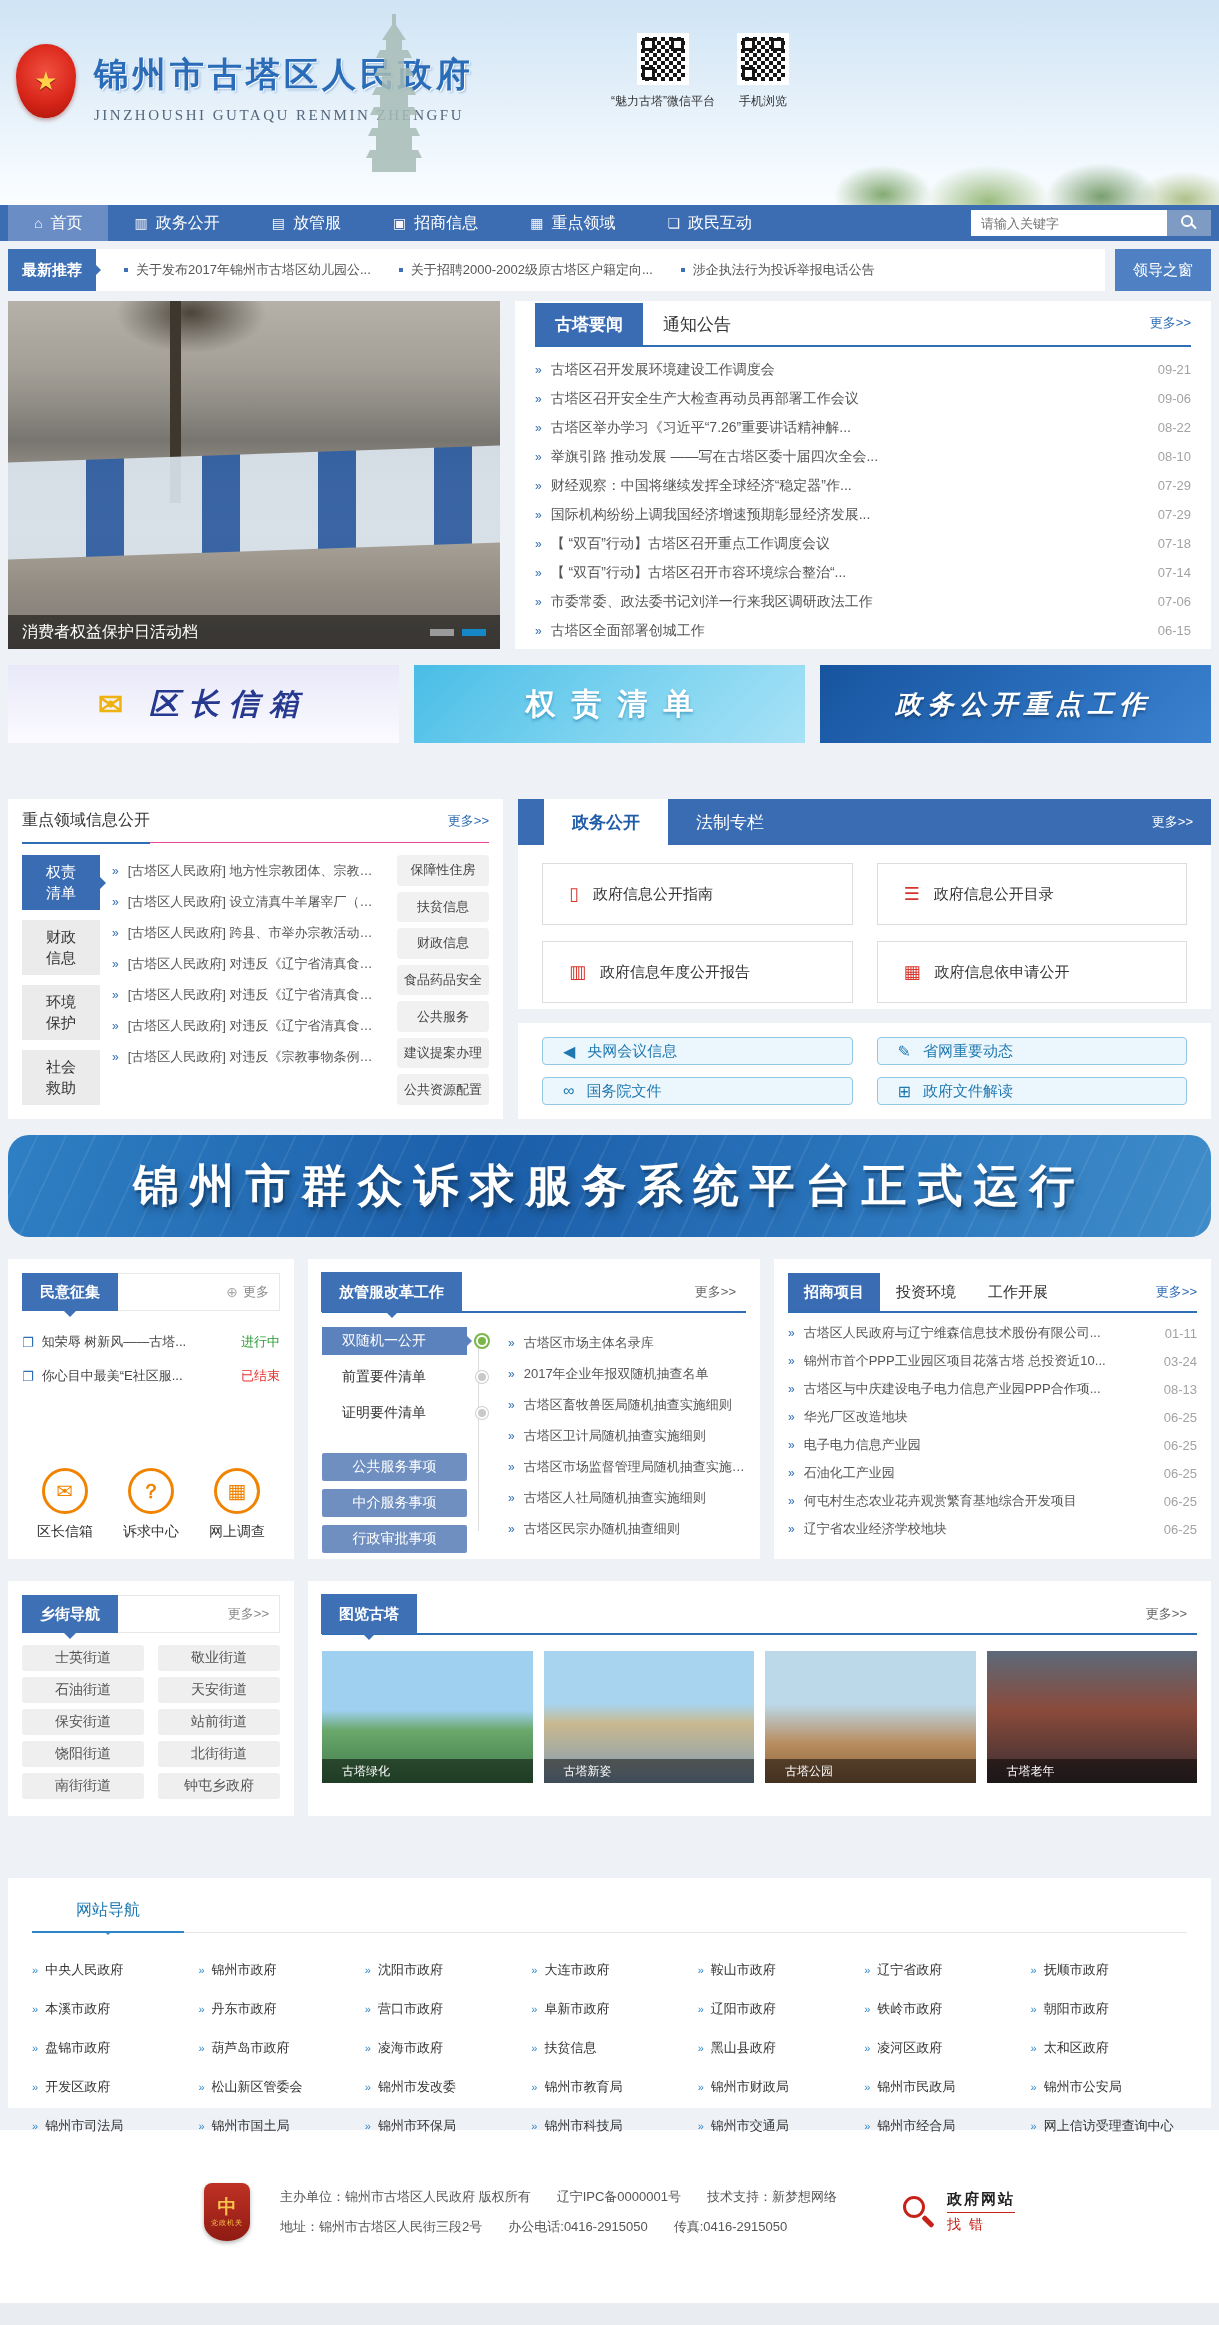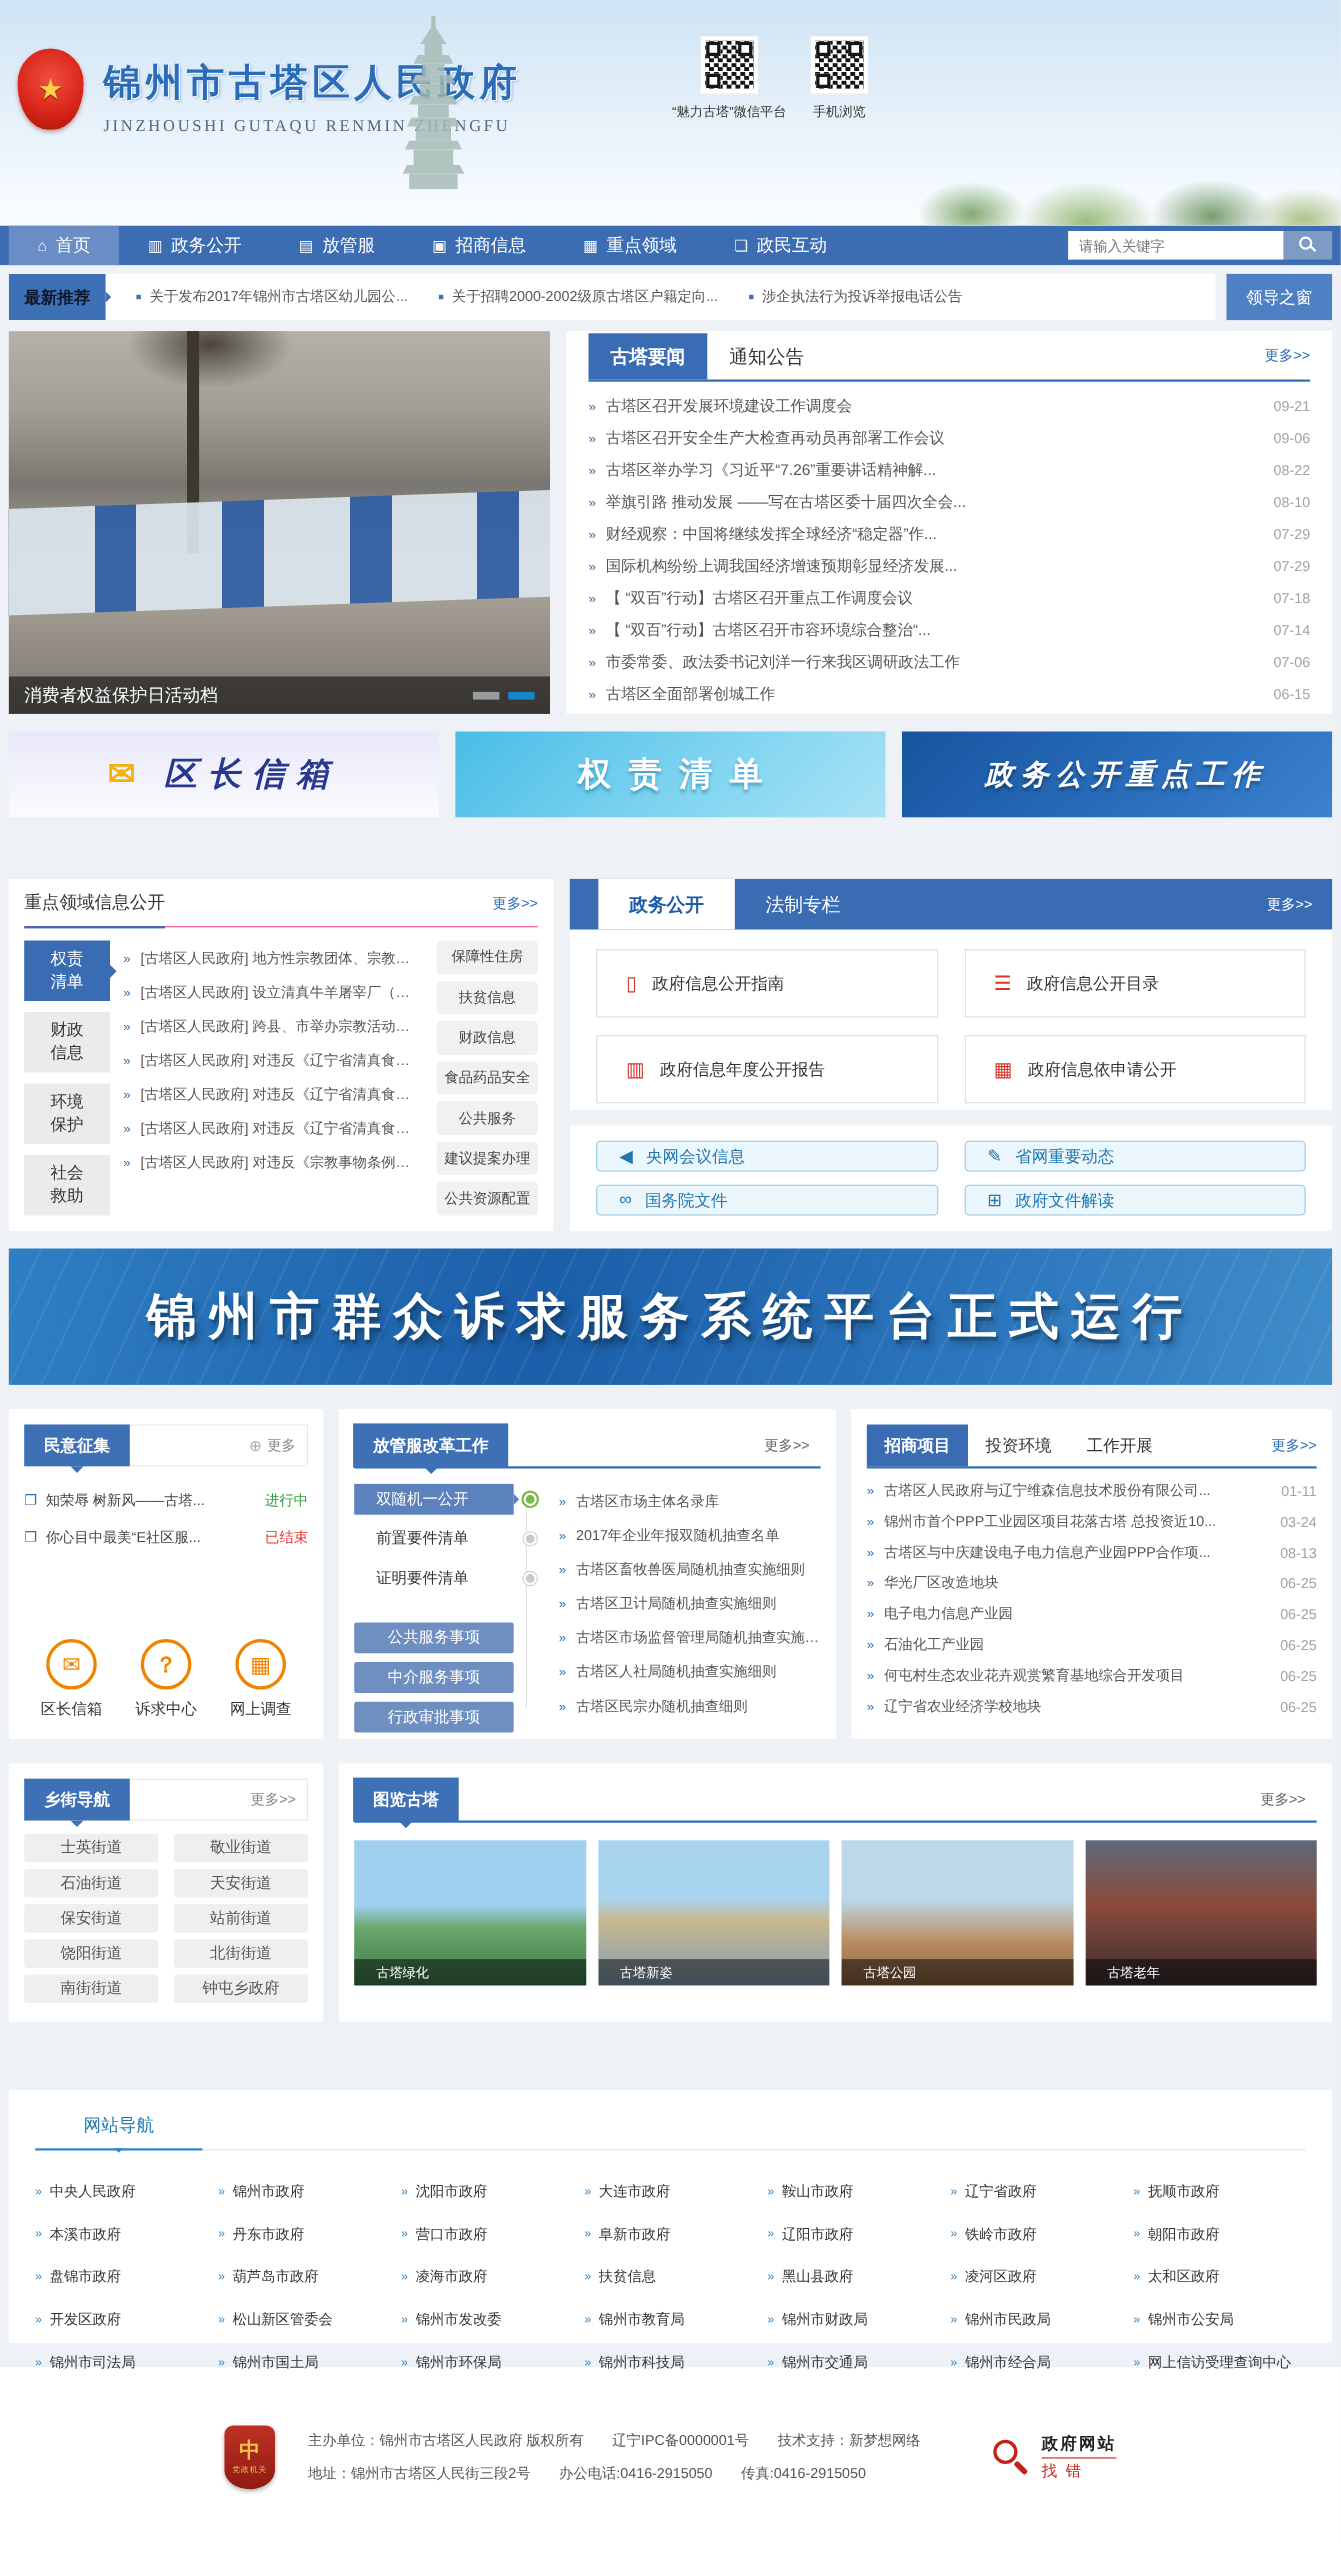--- a/index.html
+++ b/index.html
@@ -54,7 +54,7 @@
   
   .ticker-row { display:flex; margin:8px 8px 0; gap:10px; }
   .ticker { flex:1; background:#fff; height:42px; display:flex; align-items:center; overflow:hidden; }
-  .ticker-label { background:#3e70b5; color:#0f172a; font-size:15px; font-weight:bold; width:88px; height:54px;
+  .ticker-label { background:#3e70b5; color:#ffffff; font-size:15px; font-weight:bold; width:88px; height:54px;
     display:flex; align-items:center; justify-content:center; position:relative; flex:none; }
   .ticker-label::after { content:''; position:absolute; left:100%; top:50%; margin-top:-5px;
     border:5px solid transparent; border-left-color:#3e70b5; }

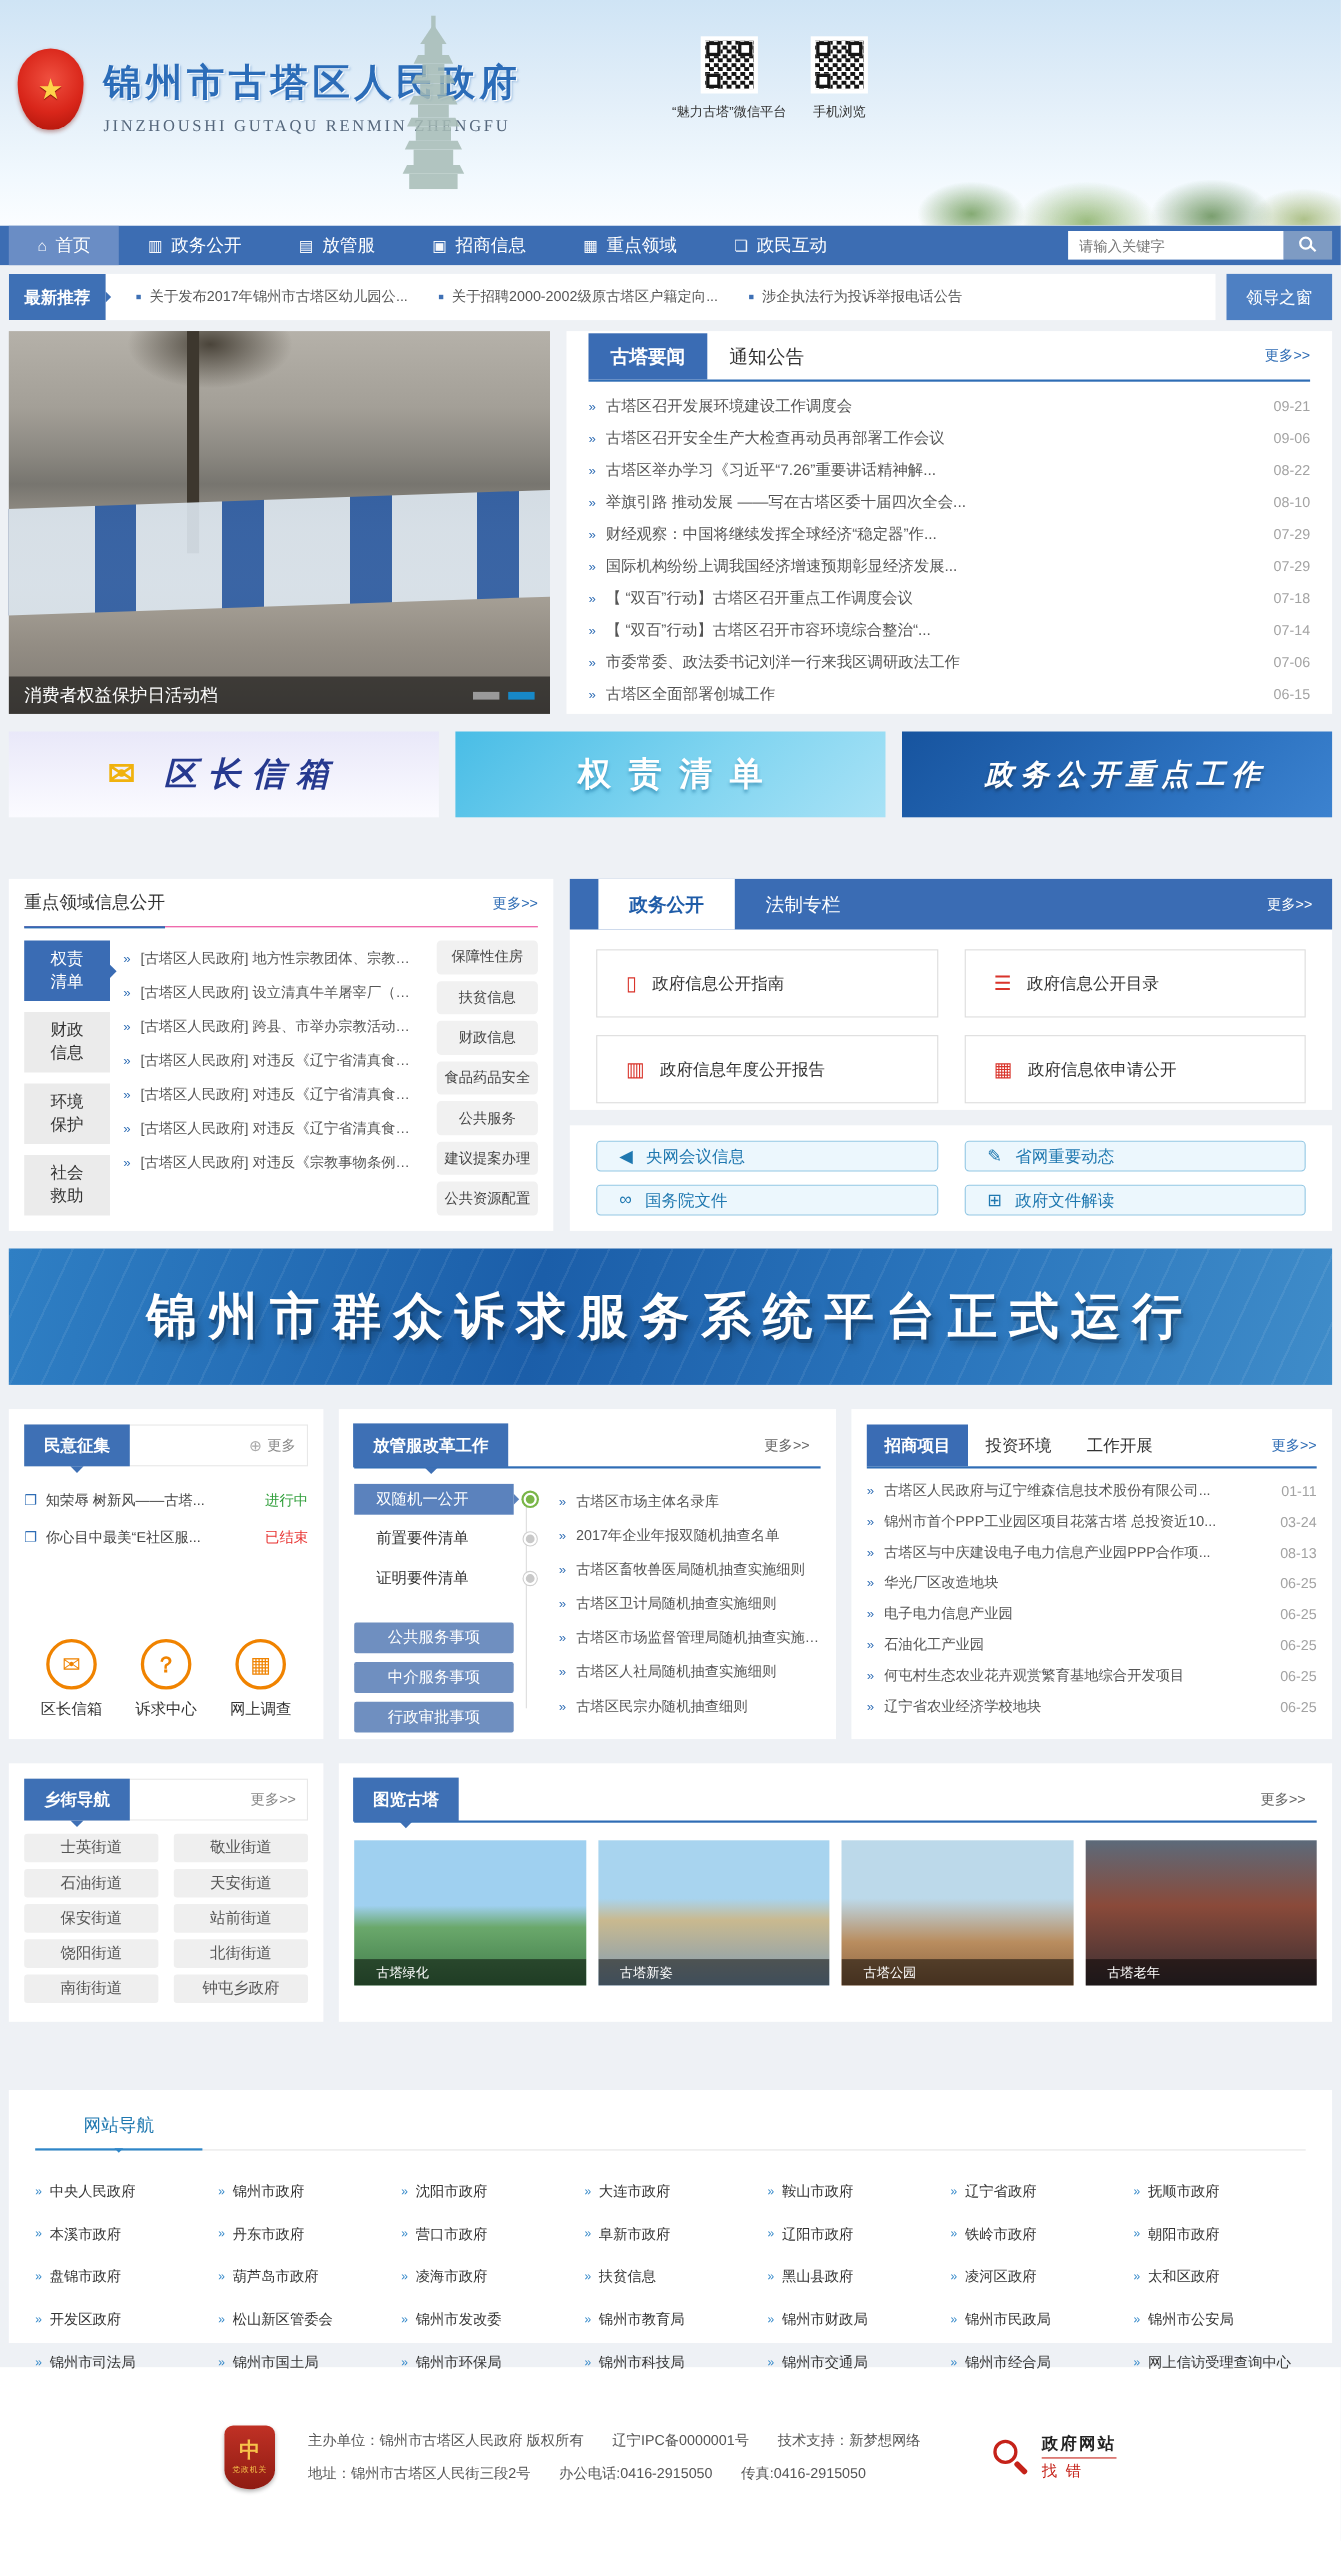--- a/index.html
+++ b/index.html
@@ -140,9 +140,9 @@
   .link-ico { font-size:16px; }
 
   
-  .big-banner { margin:16px 8px 0; height:124px; display:flex; align-items:center; justify-content:center;
+  .big-banner { margin:16px 8px 0; height:102px; display:flex; align-items:center; justify-content:center;
     position:relative; overflow:hidden;
-    background:linear-gradient(100deg,#2f7fc4 0%,#1b5ea9 40%,#2b76bd 72%,#3f8cc9 100%); }
+    background:linear-gradient(100deg,#2f7fc4 0%,#1b5ea9 40%,#2b76bd 72%,#3f8cc9 100%);border-radius:21px; }
   .big-banner::before { content:''; position:absolute; inset:0;
     background:repeating-linear-gradient(115deg, rgba(255,255,255,.07) 0 2px, transparent 2px 26px); }
   .big-banner-text { position:relative; color:#fff; font-size:45px; font-weight:bold; letter-spacing:11px;

